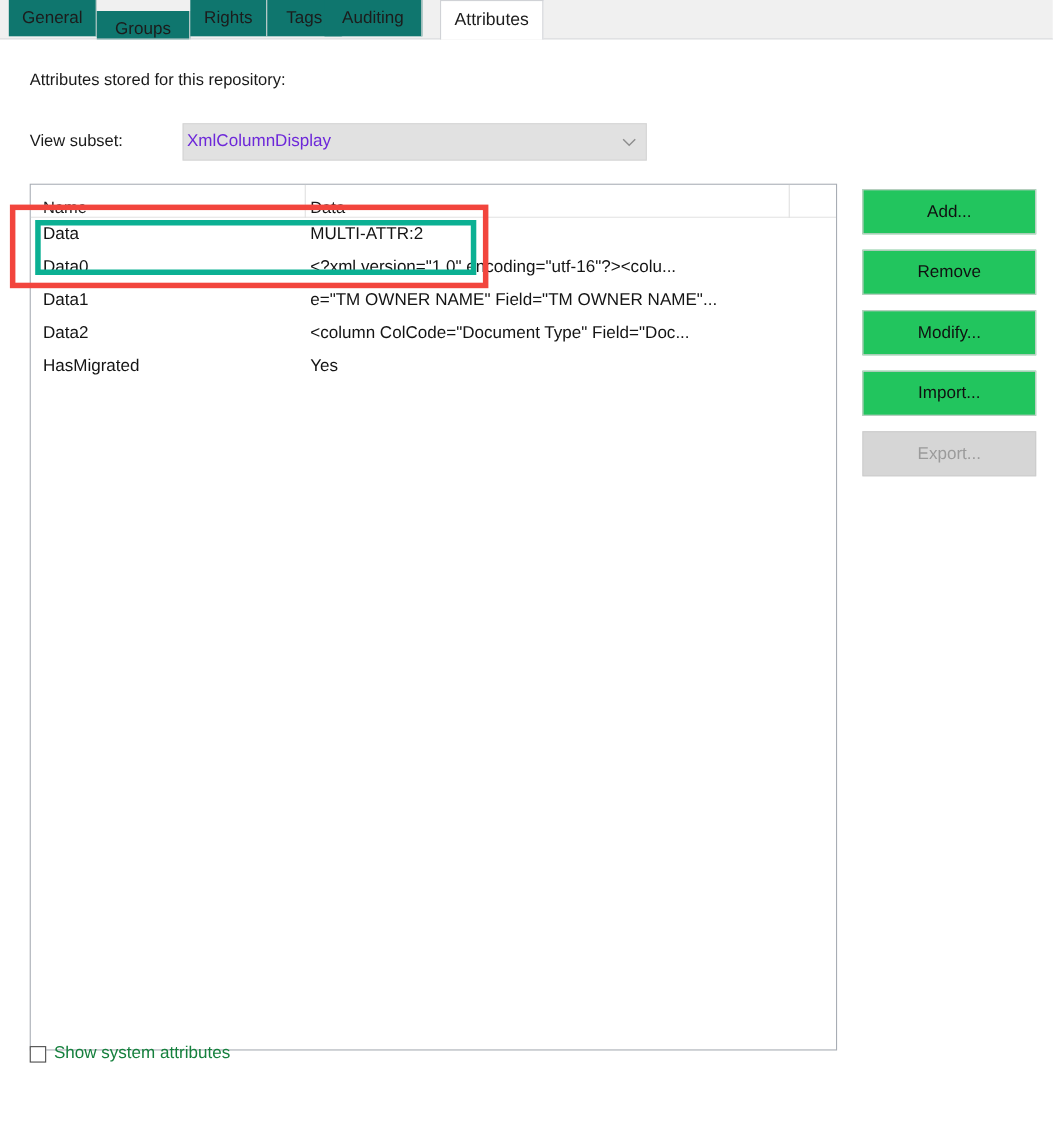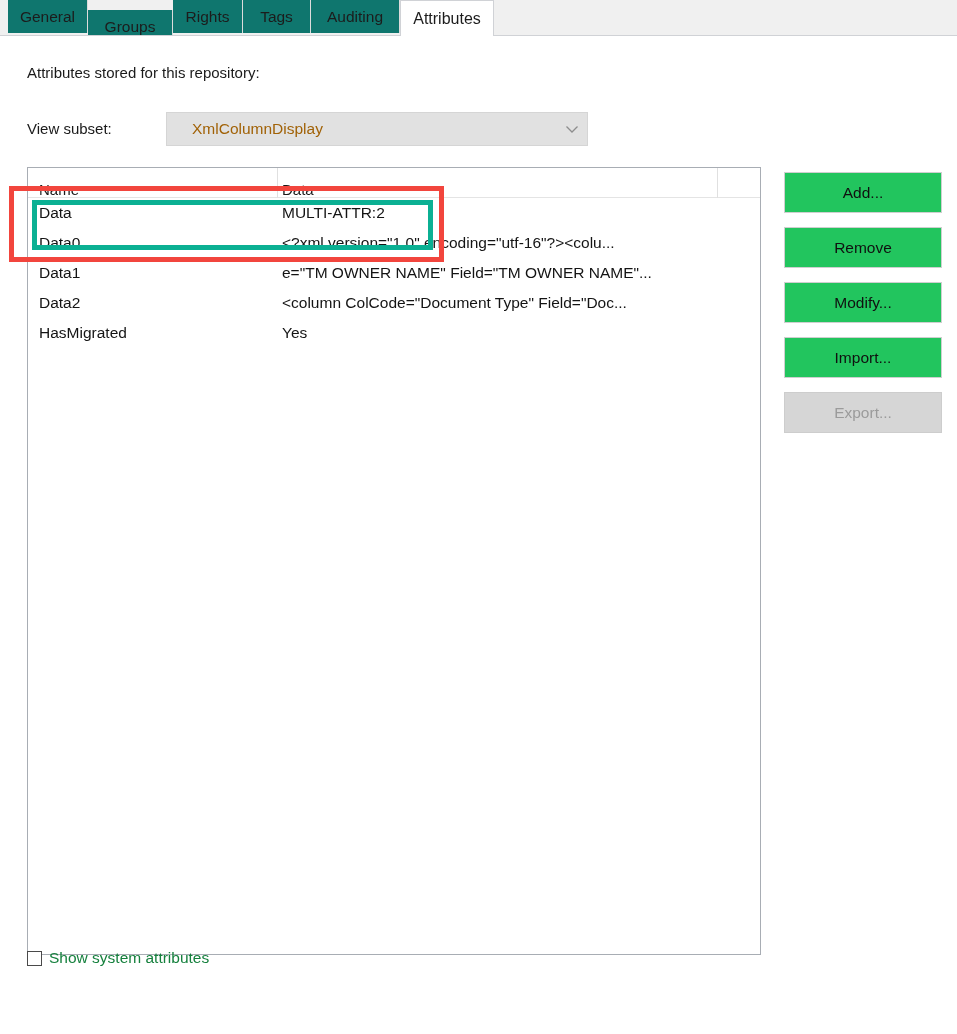--- a/index.html
+++ b/index.html
@@ -262,7 +262,7 @@
   <div class="tab" id="tab3" style="left: 243px; width: 68px;">
     <span class="tab-label">Tags</span>
   </div>
-  <div class="tab" id="tab4" style="left: 311px; width: 89px; text-align: center;">
+  <div class="tab" id="tab4" style="left: 295px; width: 89px; text-align: center;">
     <span class="tab-label">Auditing</span>
   </div>
   <div class="tab active" id="tab5" style="left: 400px; width: 94px;">

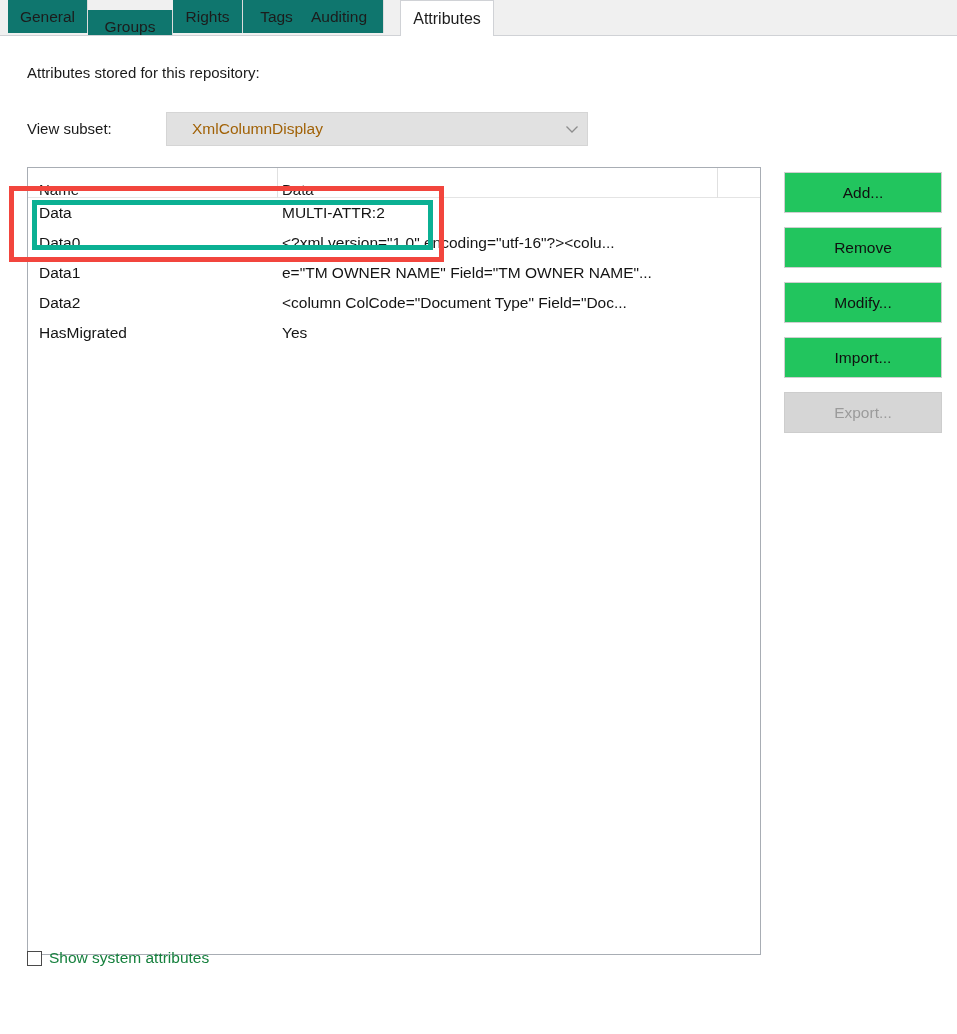--- a/index.html
+++ b/index.html
@@ -101,9 +101,9 @@
     cursor: default;
   }
   .combo-value {
-    padding-left: 25px;
-    font-size: 15.5px;
-    color: #a16207;
+    padding-left: 3px;
+    font-size: 15.5px;
+    color: #6d28d9;
     flex: 1;
     white-space: nowrap;
     overflow: hidden;

